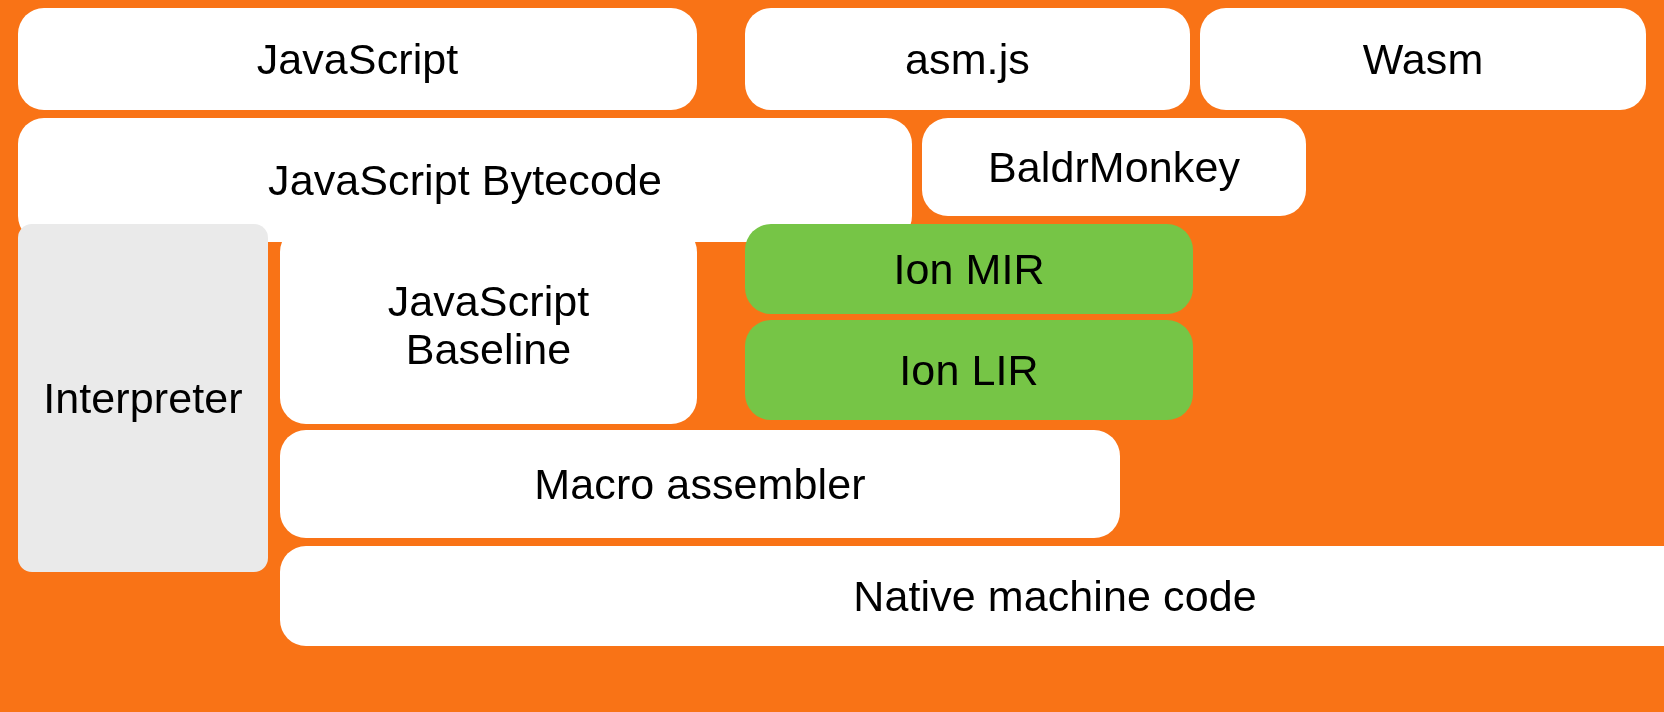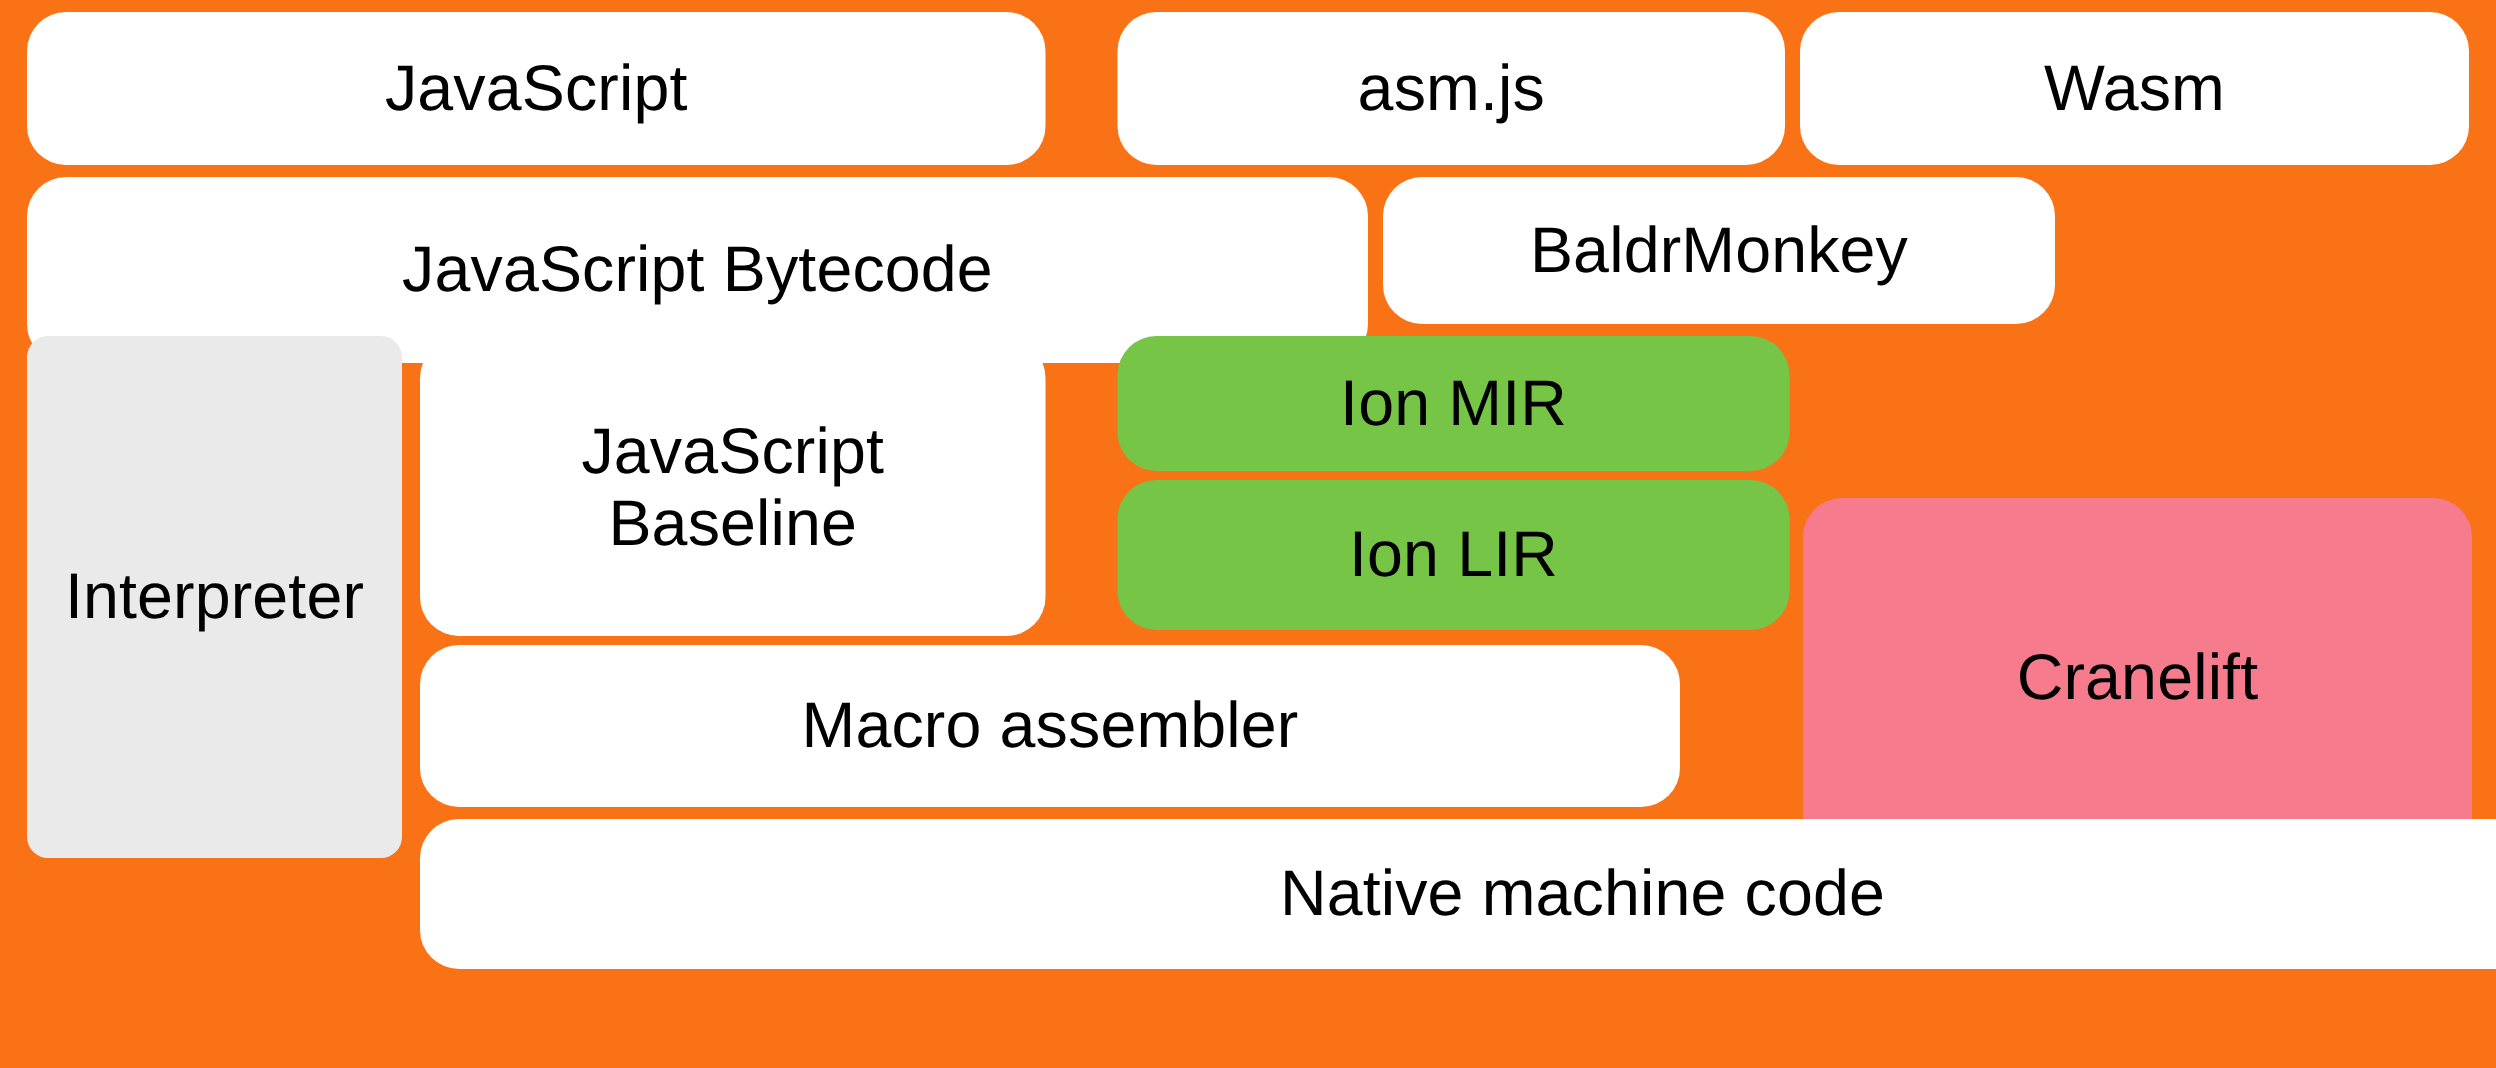--- a/index.html
+++ b/index.html
@@ -46,7 +46,7 @@
     <div class="box fill-white" style="left: 745px; top: 8px; width: 445px; height: 102px;">asm.js</div>
     <div class="box fill-white" style="left: 1200px; top: 8px; width: 446px; height: 102px;">Wasm</div>
     <div class="box fill-white" style="left: 18px; top: 118px; width: 894px; height: 124px;">JavaScript Bytecode</div>
-    <div class="box fill-white" style="left: 922px; top: 118px; width: 448px; height: 98px;">BaldrMonkey</div>
+    <div class="box fill-white" style="left: 922px; top: 118px; width: 384px; height: 98px;">BaldrMonkey</div>
     <div class="box fill-gray" style="left: 18px; top: 224px; width: 250px; height: 348px;">Interpreter</div>
     <div class="box fill-white" style="left: 280px; top: 226px; width: 417px; height: 198px;">JavaScript
 Baseline</div>

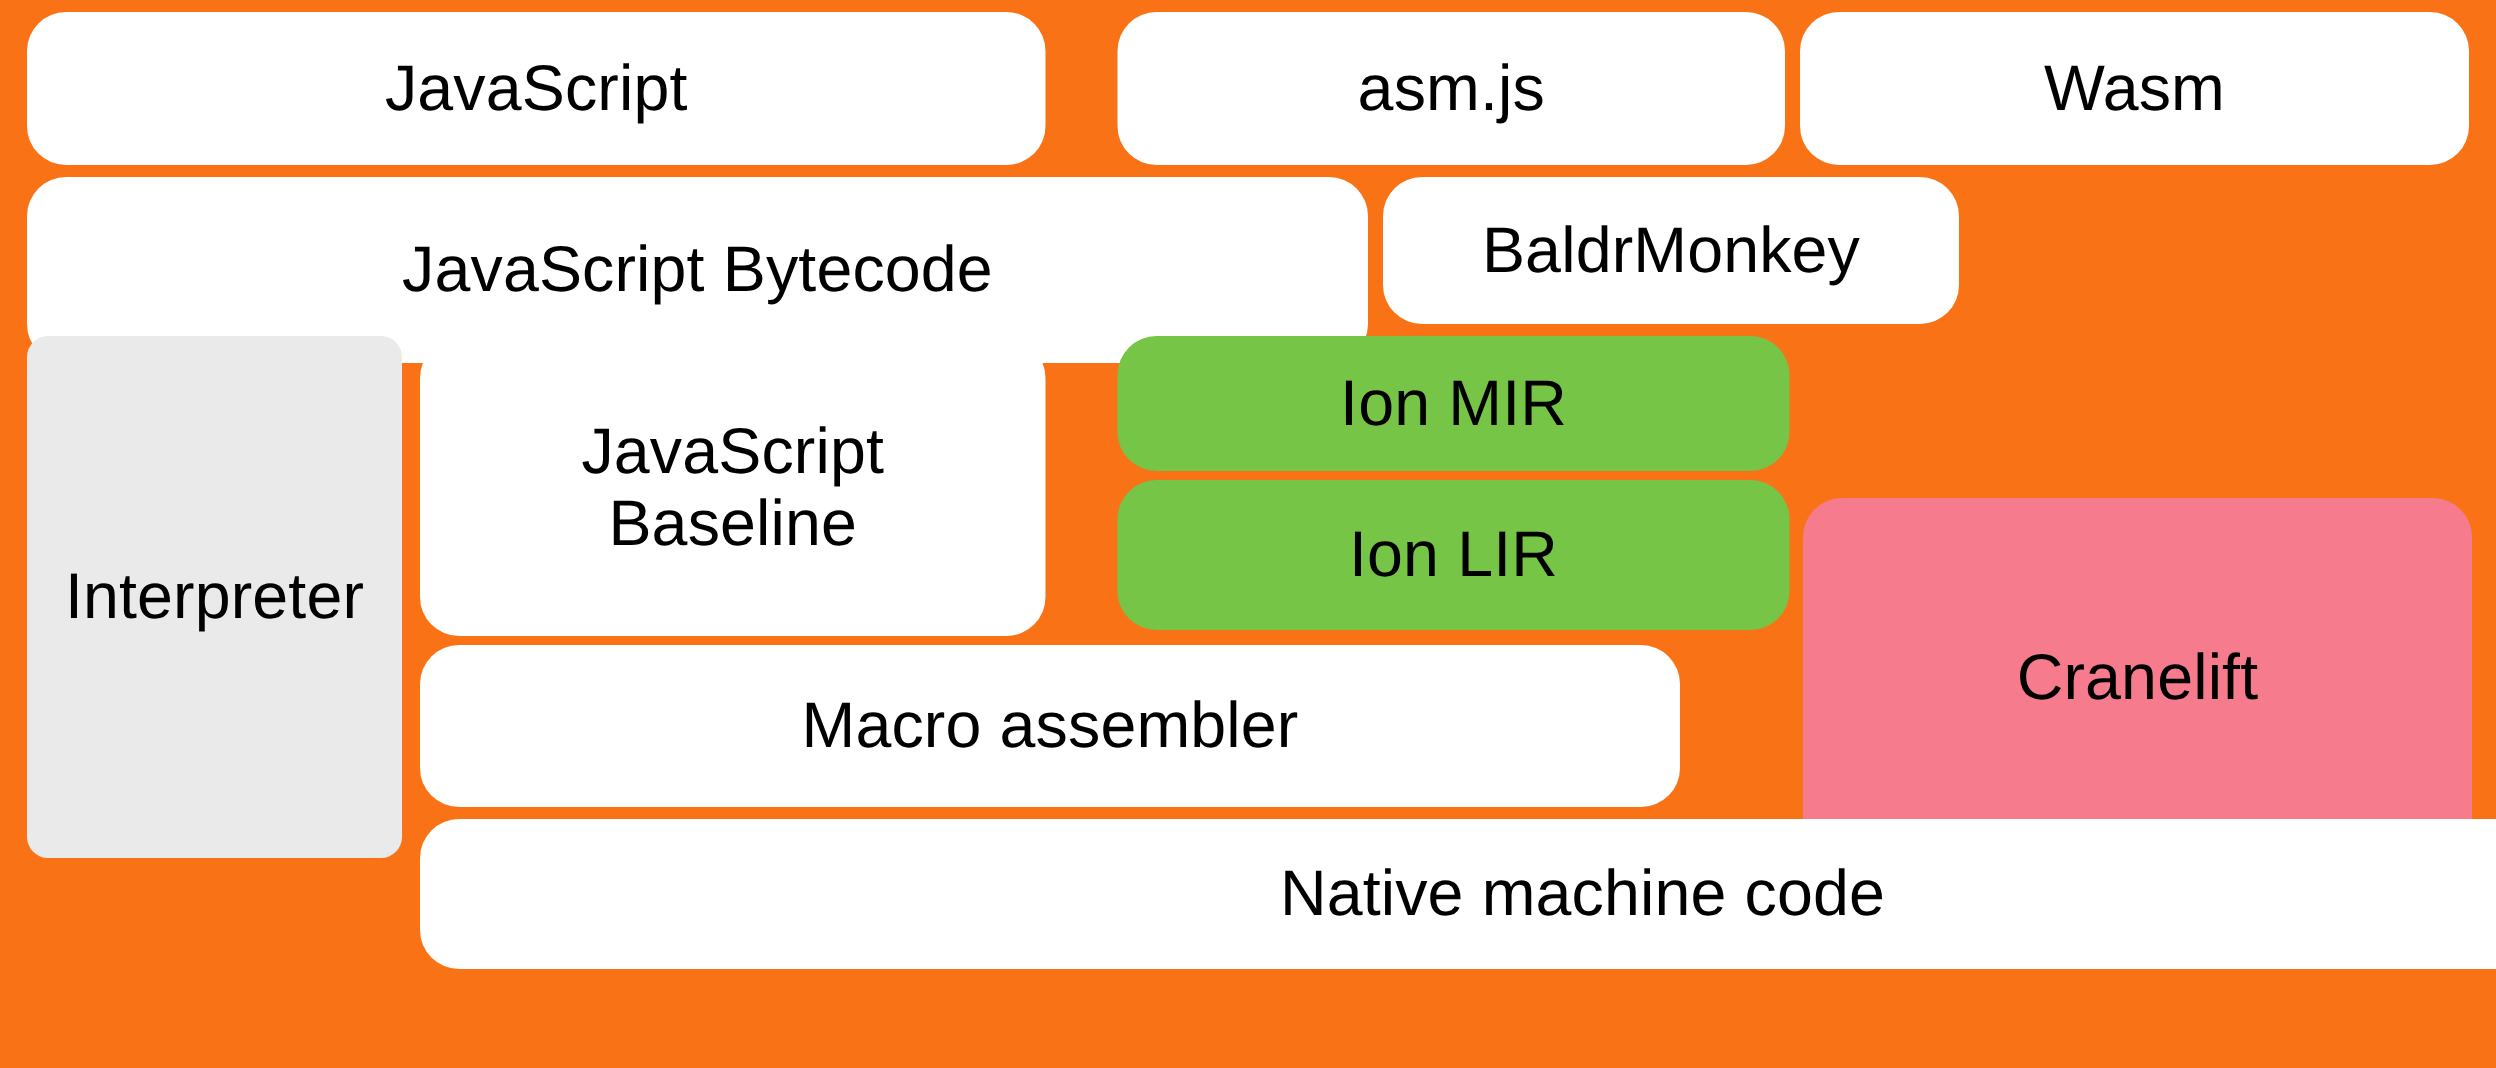--- a/index.html
+++ b/index.html
@@ -52,7 +52,6 @@
 Baseline</div>
     <div class="box fill-green" style="left: 745px; top: 224px; width: 448px; height: 90px;">Ion MIR</div>
     <div class="box fill-green" style="left: 745px; top: 320px; width: 448px; height: 100px;">Ion LIR</div>
-    <div class="box fill-pink" style="left: 1202px; top: 332px; width: 446px; height: 240px;">Cranelift</div>
     <div class="box fill-white" style="left: 280px; top: 430px; width: 840px; height: 108px;">Macro assembler</div>
     <div class="box fill-white" style="left: 280px; top: 546px; width: 1550px; height: 100px;">Native machine code</div>
   </div>

